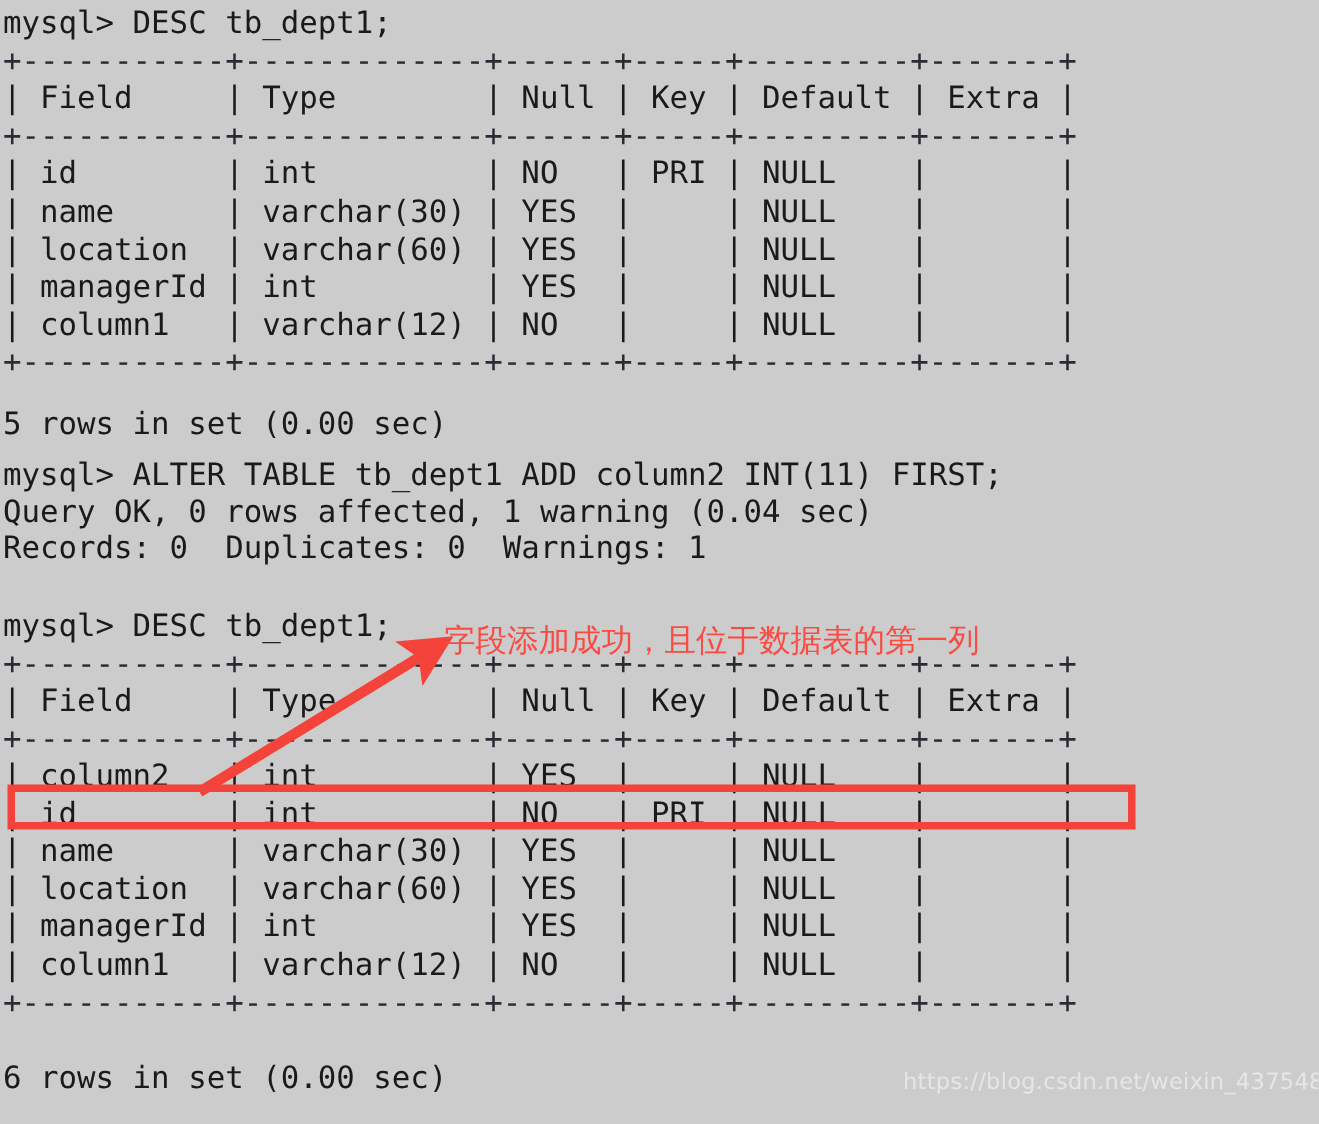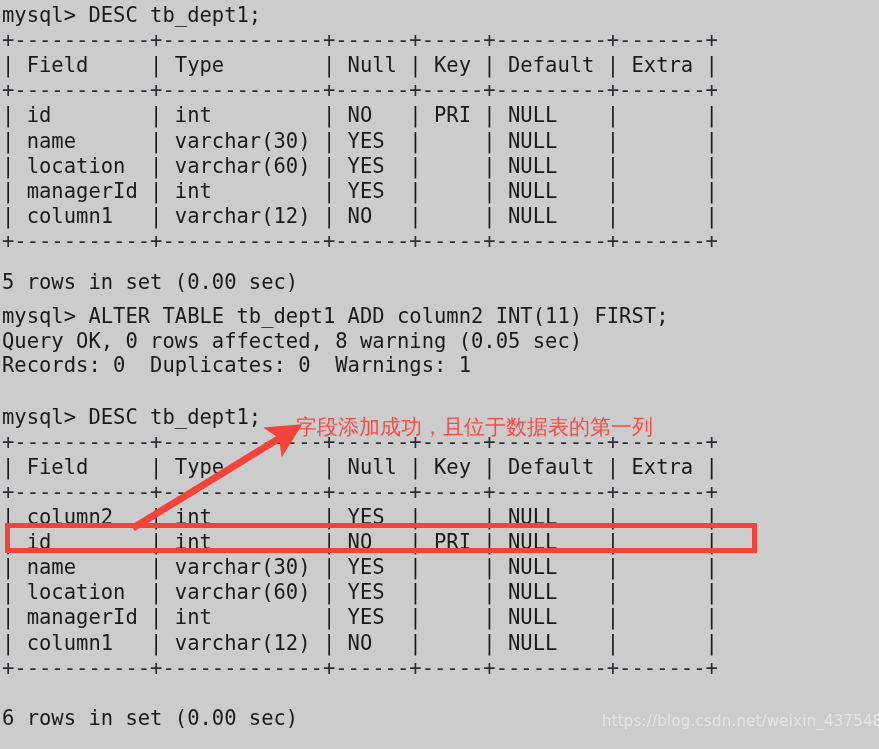--- a/index.html
+++ b/index.html
@@ -92,7 +92,7 @@
     <div class="line rule" style="top: 228.9px;">+-----------+-------------+------+-----+---------+-------+</div>
     <div class="line" style="top: 254px; margin-top: 16px;">5 rows in set (0.00 sec)</div>
     <div class="line" style="top: 304.2px; text-align: right;">mysql&gt; ALTER TABLE tb_dept1 ADD column2 INT(11) FIRST;</div>
-    <div class="line" style="top: 329.3px;">Query OK, 0 rows affected, 8 warning (0.05 sec)</div>
+    <div class="line" style="top: 329.3px;">Query OK, 0 rows affected, 1 warning (0.04 sec)</div>
     <div class="line" style="top: 353px;">Records: 0  Duplicates: 0  Warnings: 1</div>
     <div class="line" style="top: 404.6px;">mysql&gt; DESC tb_dept1;</div>
     <div class="line rule" style="top: 429.7px;">+-----------+-------------+------+-----+---------+-------+</div>

